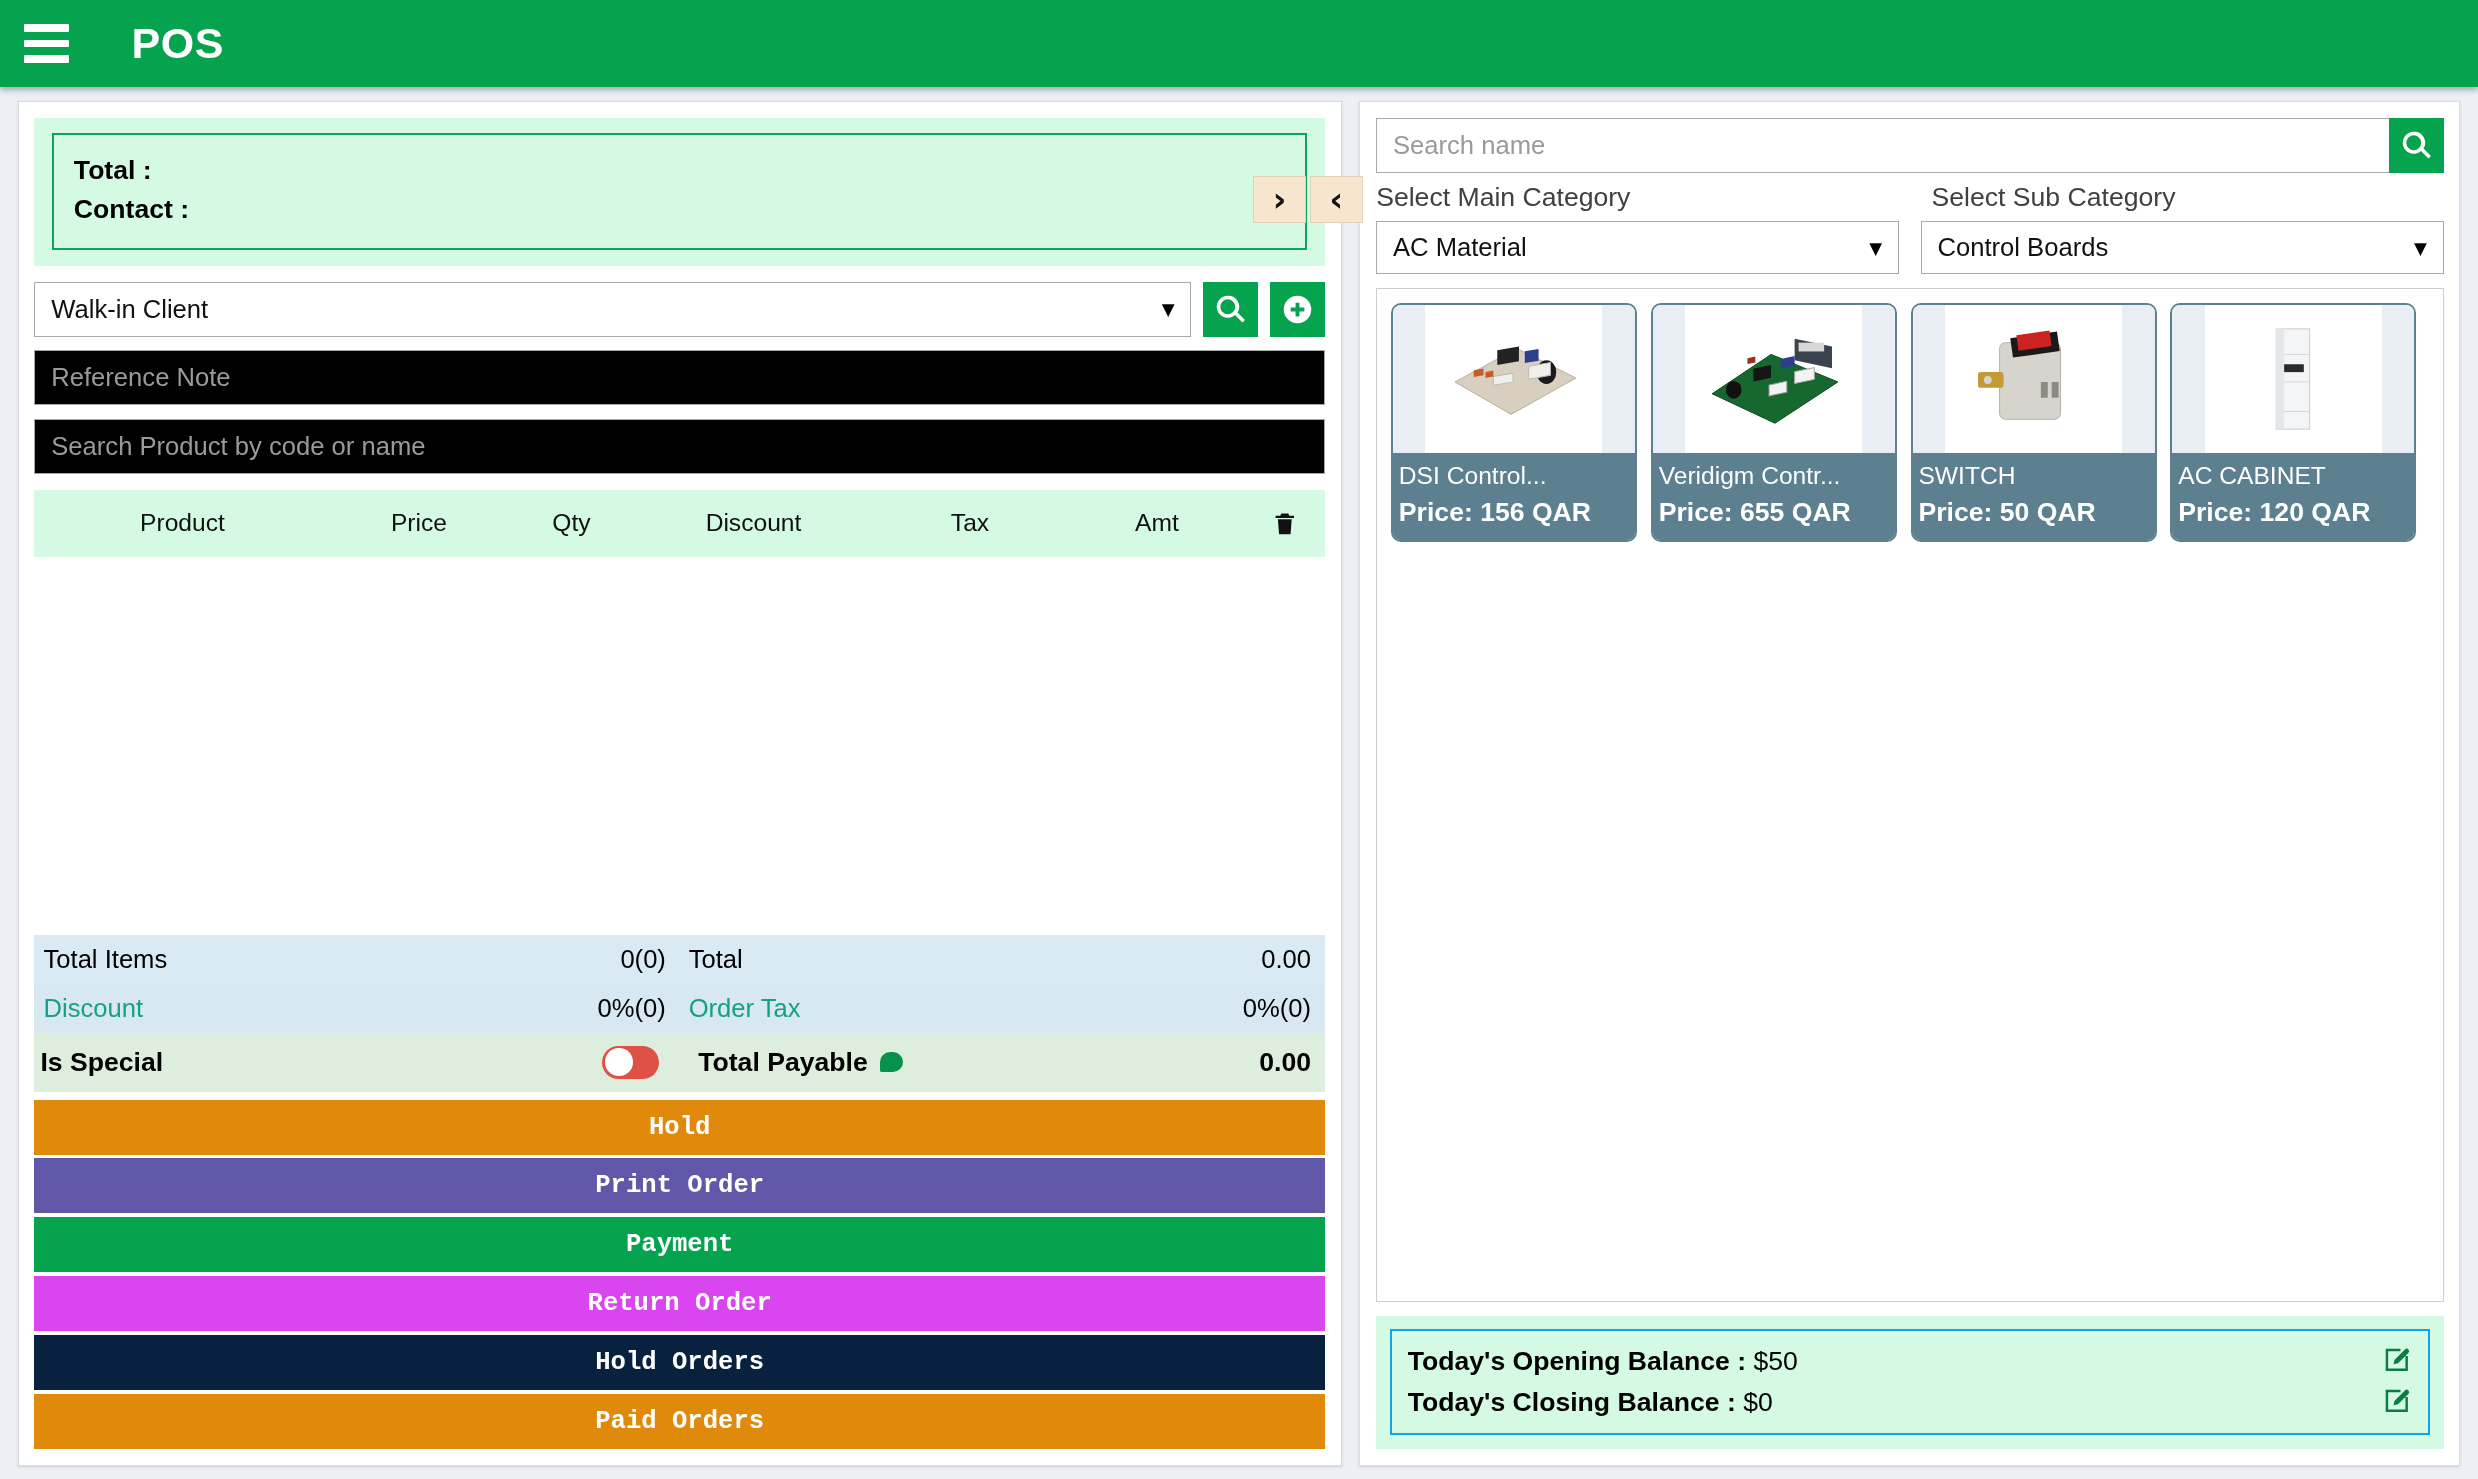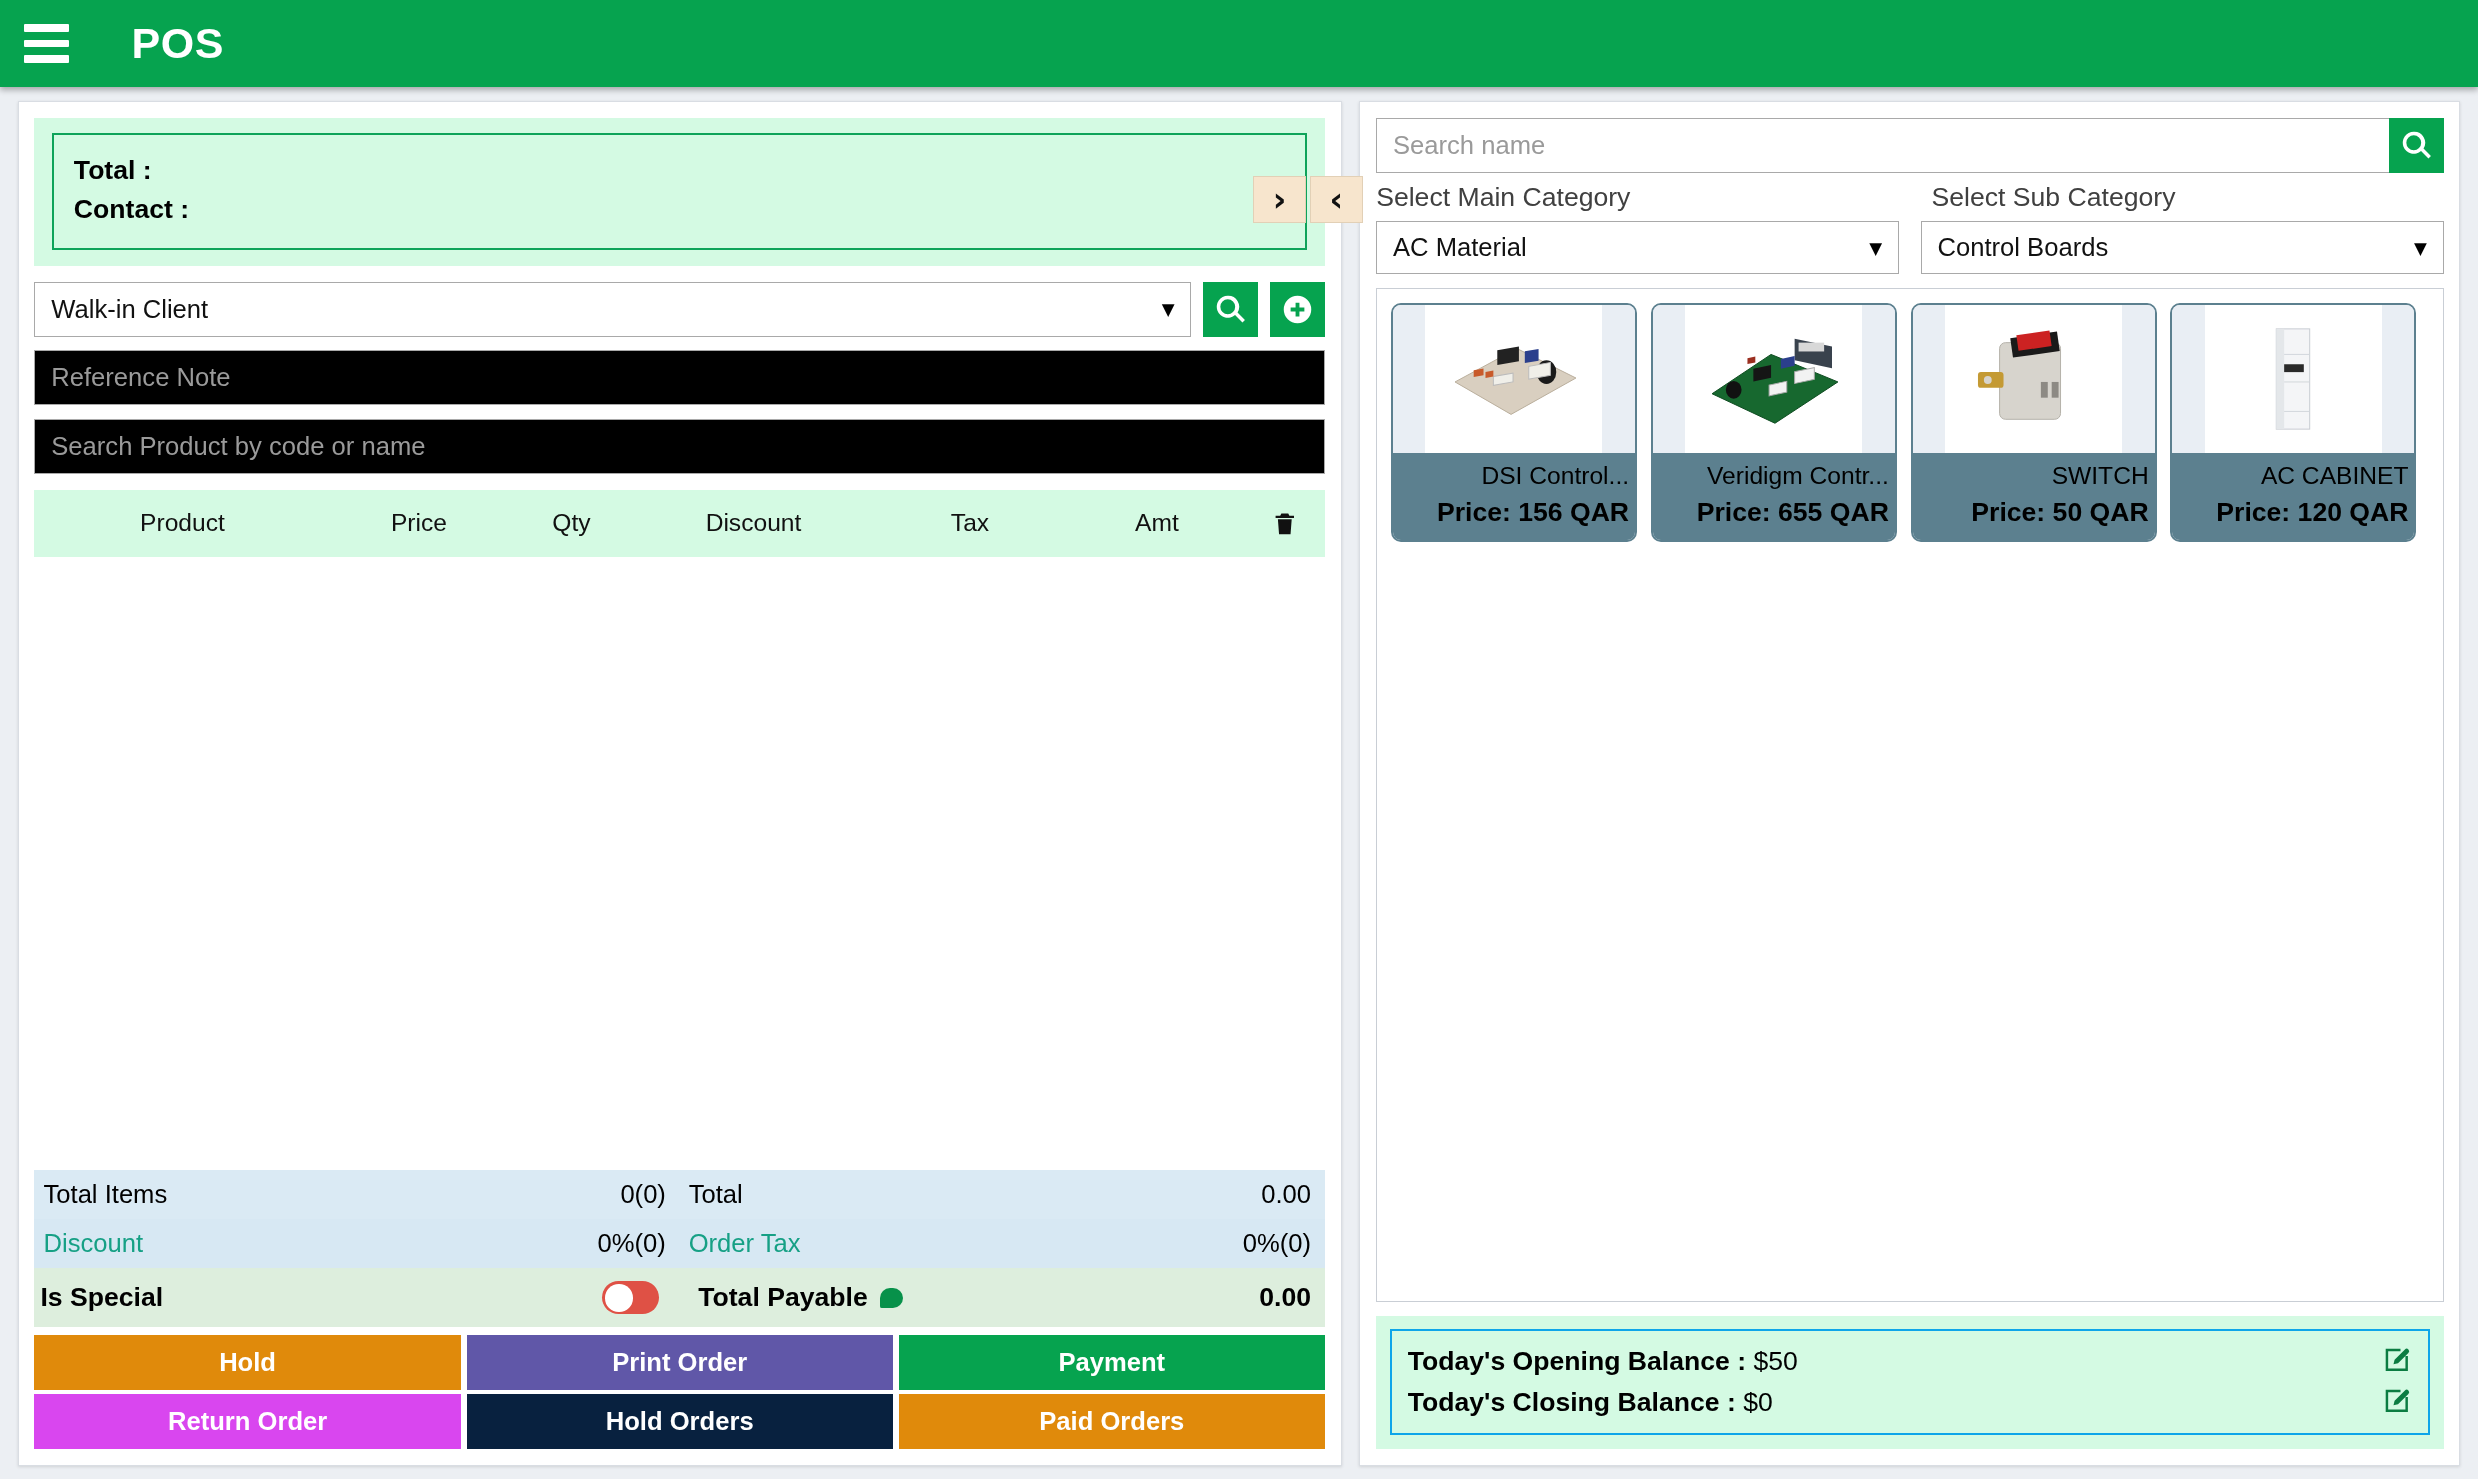--- a/index.html
+++ b/index.html
@@ -136,7 +136,7 @@
     height:148px; background:#e9eef4; display:flex; align-items:center; justify-content:center;
   }
   .p-img .inner { width:177px; height:148px; background:#fff; display:flex; align-items:center; justify-content:center; }
-  .p-foot { background:#5c808f; padding:7.9px 5.9px 11.8px 5.9px; text-align:right; color:#000000; }
+  .p-foot { background:#5c808f; padding:7.9px 5.9px 11.8px 5.9px; text-align:left; color:#ffffff; }
   .p-name { font-size:24.6px; line-height:1.25; white-space:nowrap; overflow:hidden; }
   .p-price { font-size:26.6px; font-weight:700; margin-top:5.9px; }
 

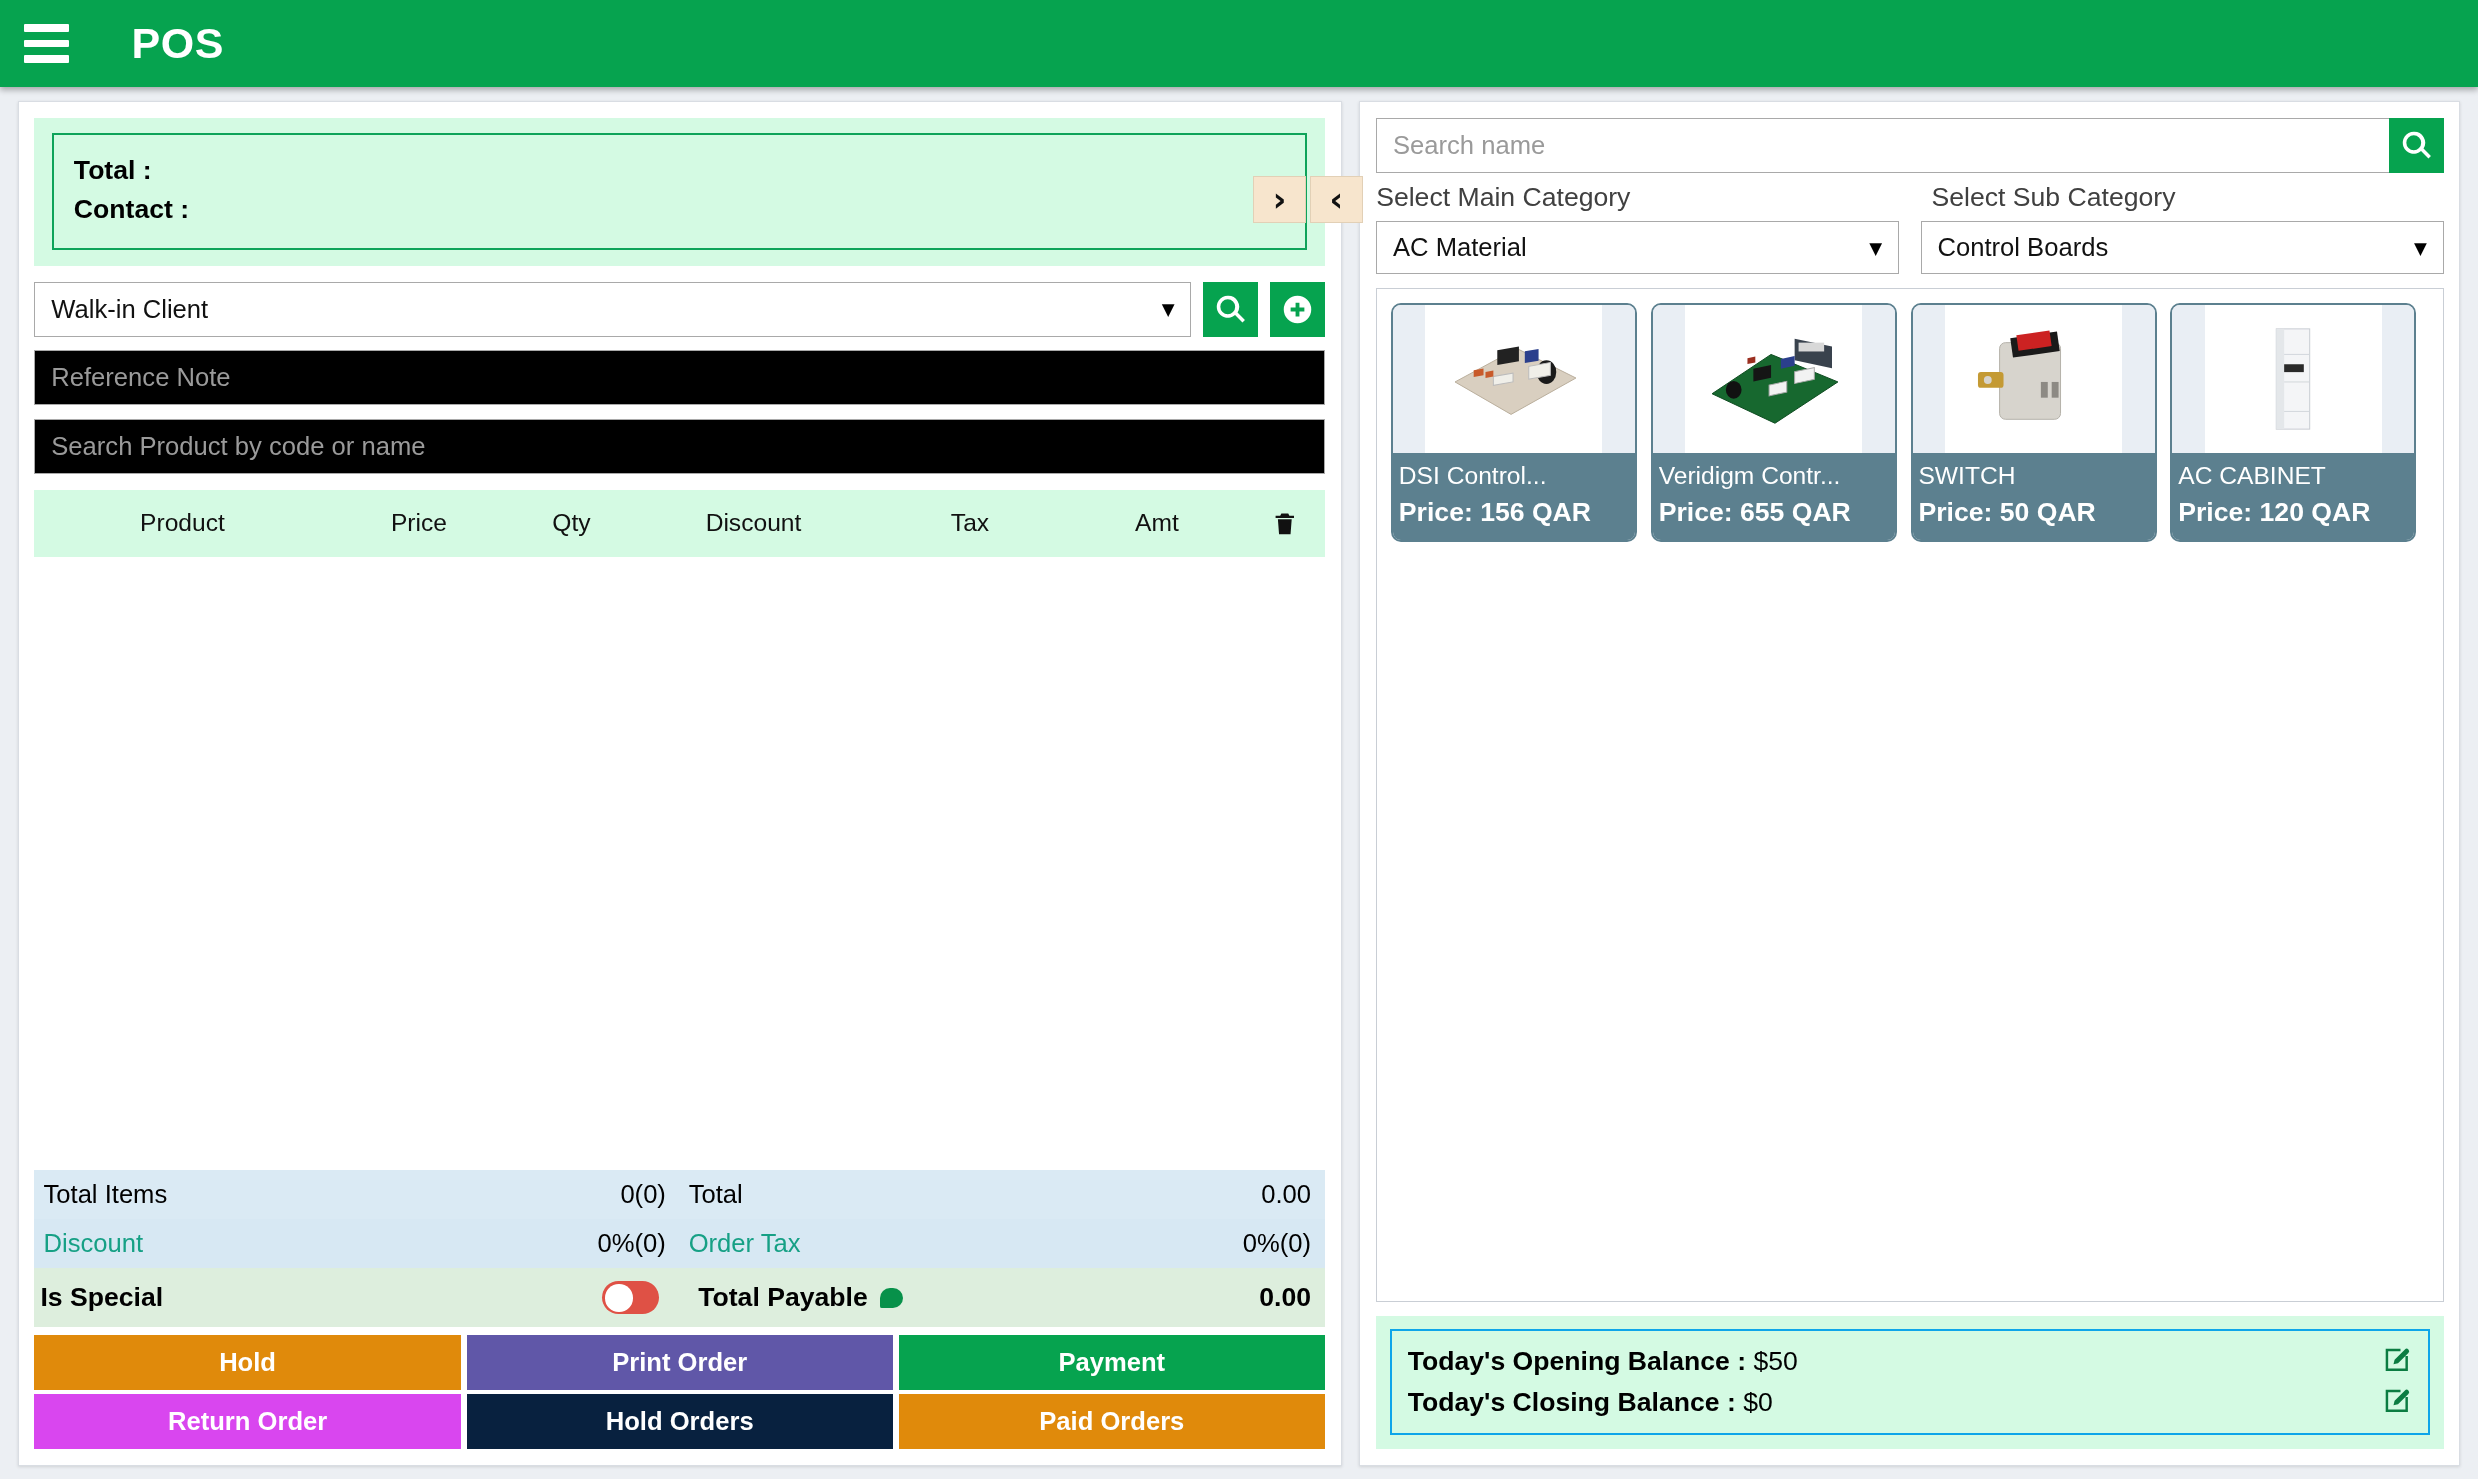--- a/index.html
+++ b/index.html
@@ -104,7 +104,7 @@
   .bubble { width:23.6px; height:19.7px; background:#07914a; border-radius:10.8px 10.8px 10.8px 2px; display:inline-block; }
   .payable-val { margin-left:auto; padding-right:13.8px; }
 
-  .btn-grid { display:grid; grid-template-columns:repeat(3,1fr); gap:3.9px 5.9px; margin-top:7.9px; }
+  .btn-grid { display:grid; grid-template-columns:repeat(1,1fr); gap:3.9px 5.9px; margin-top:7.9px;font-family:Liberation Mono, monospace; }
   .act-btn {
     height:55px; border:none; cursor:pointer; color:#fff;
     font-size:25.6px; font-weight:700; display:flex; align-items:center; justify-content:center;

